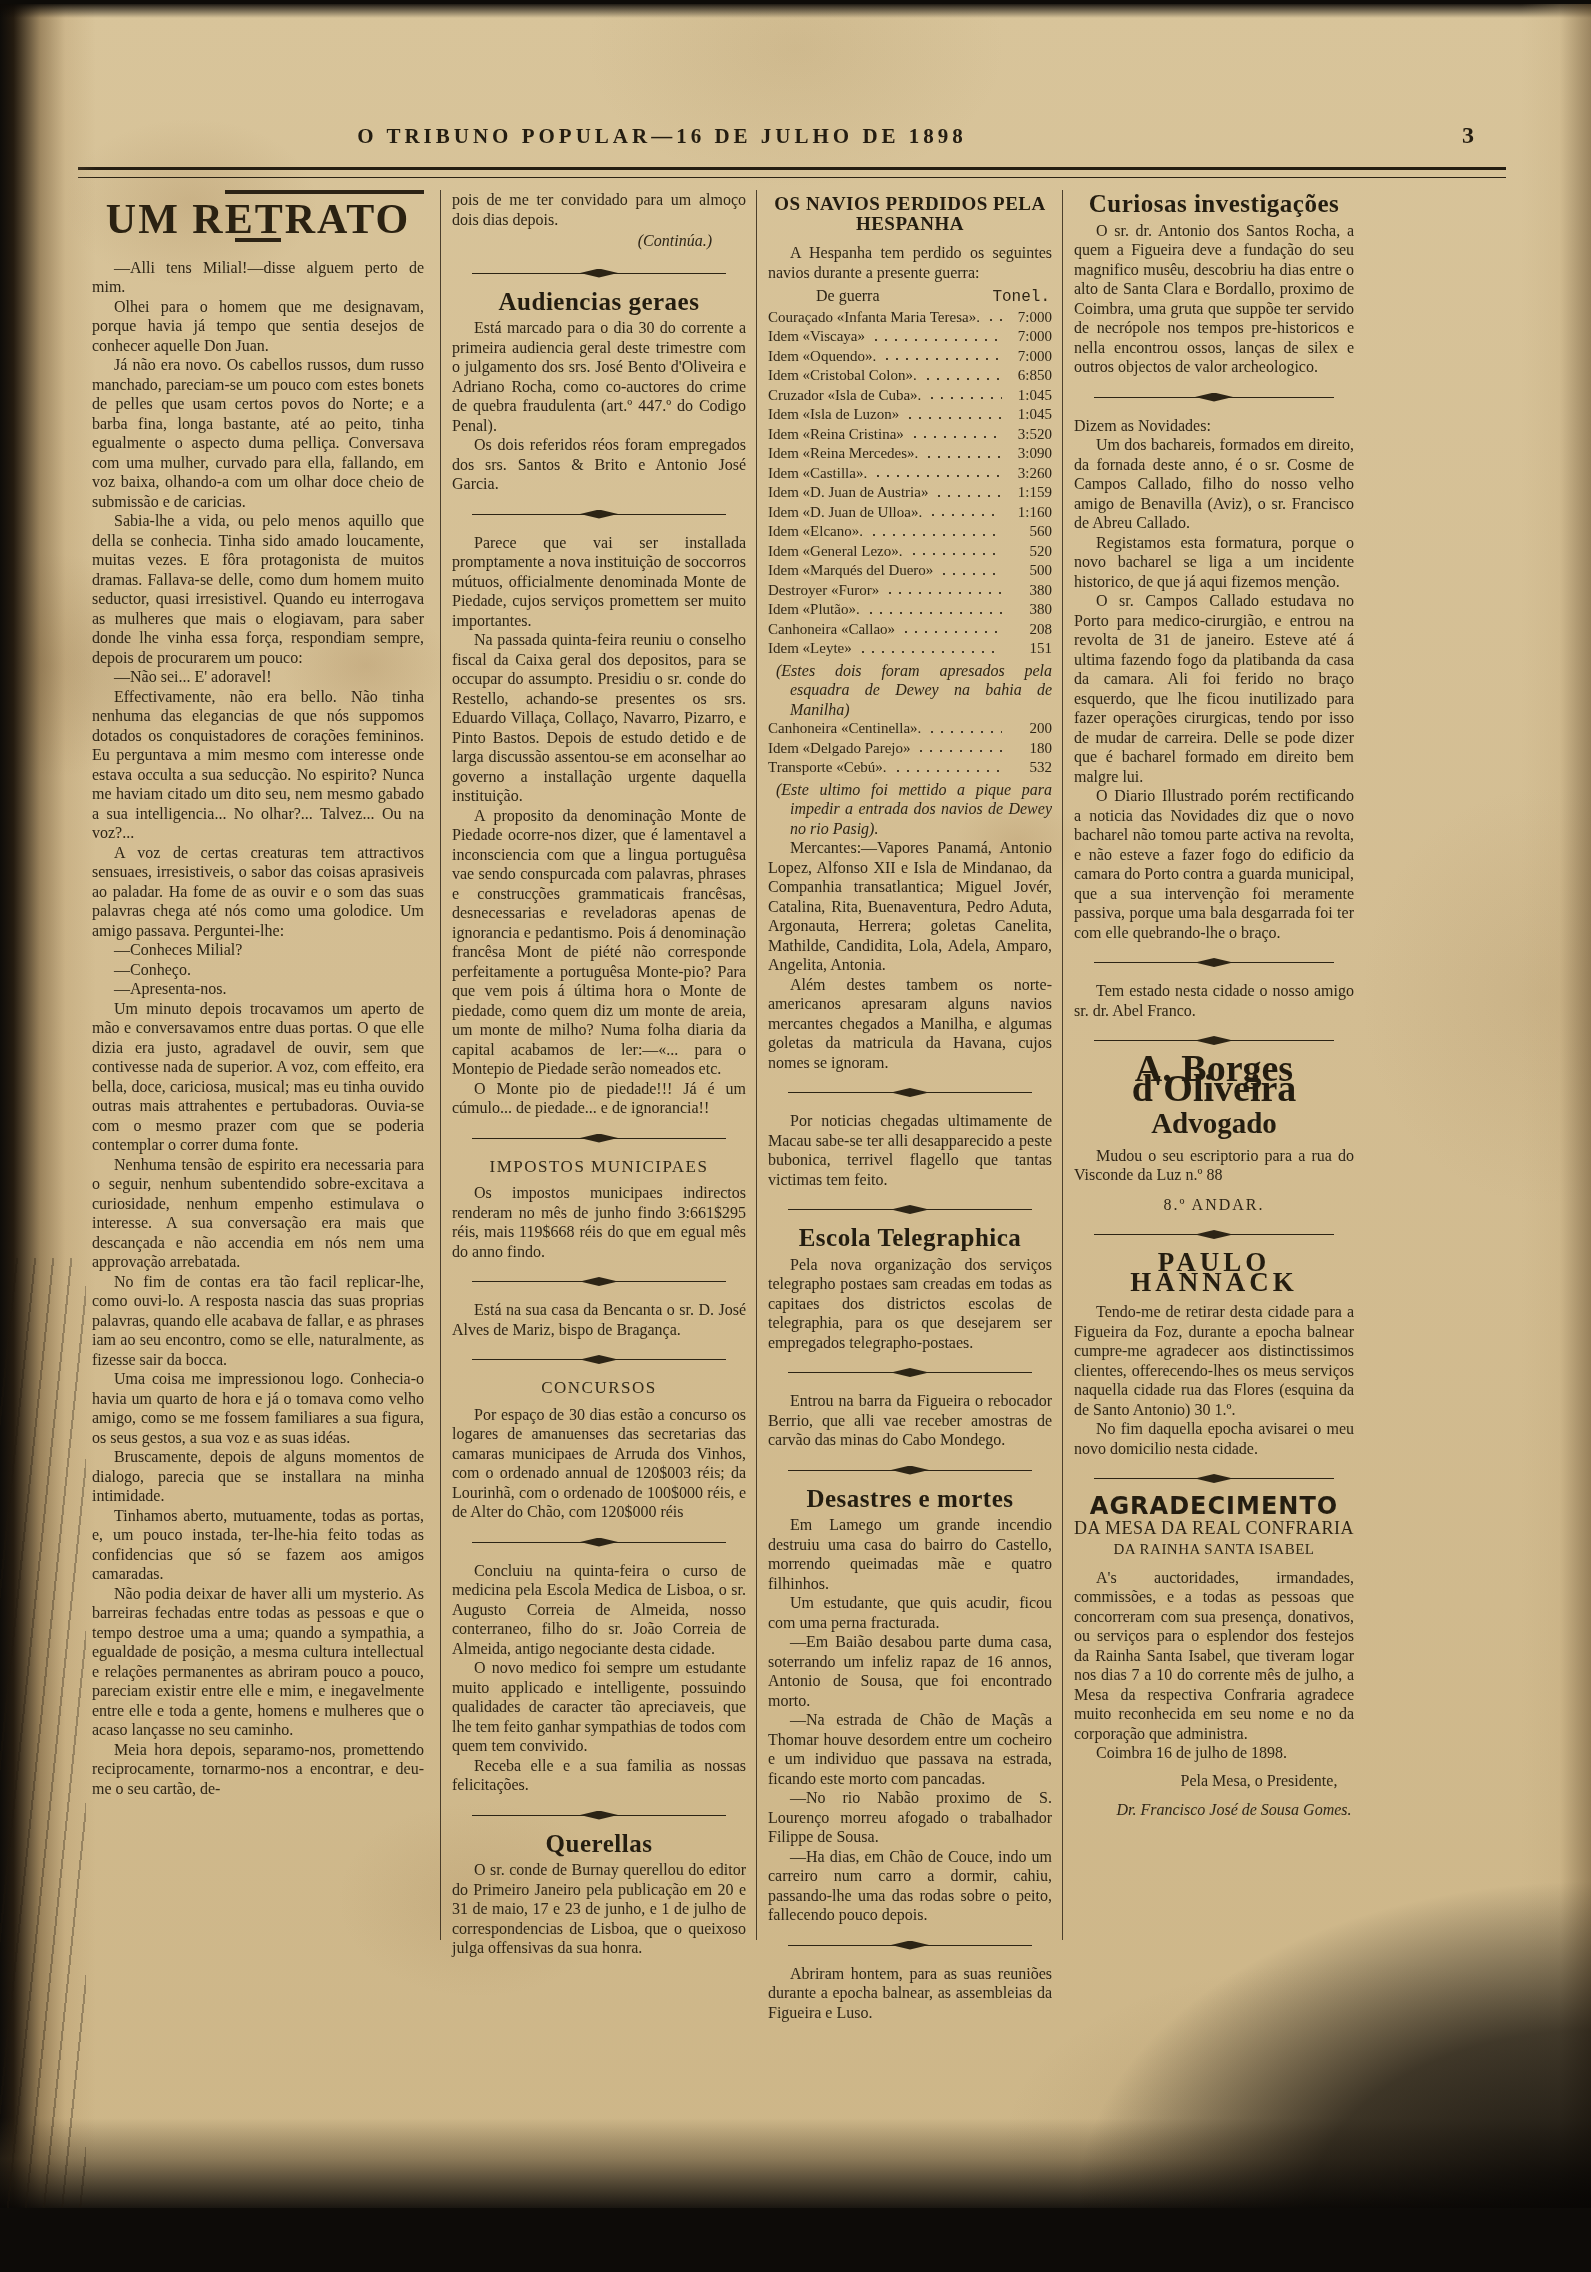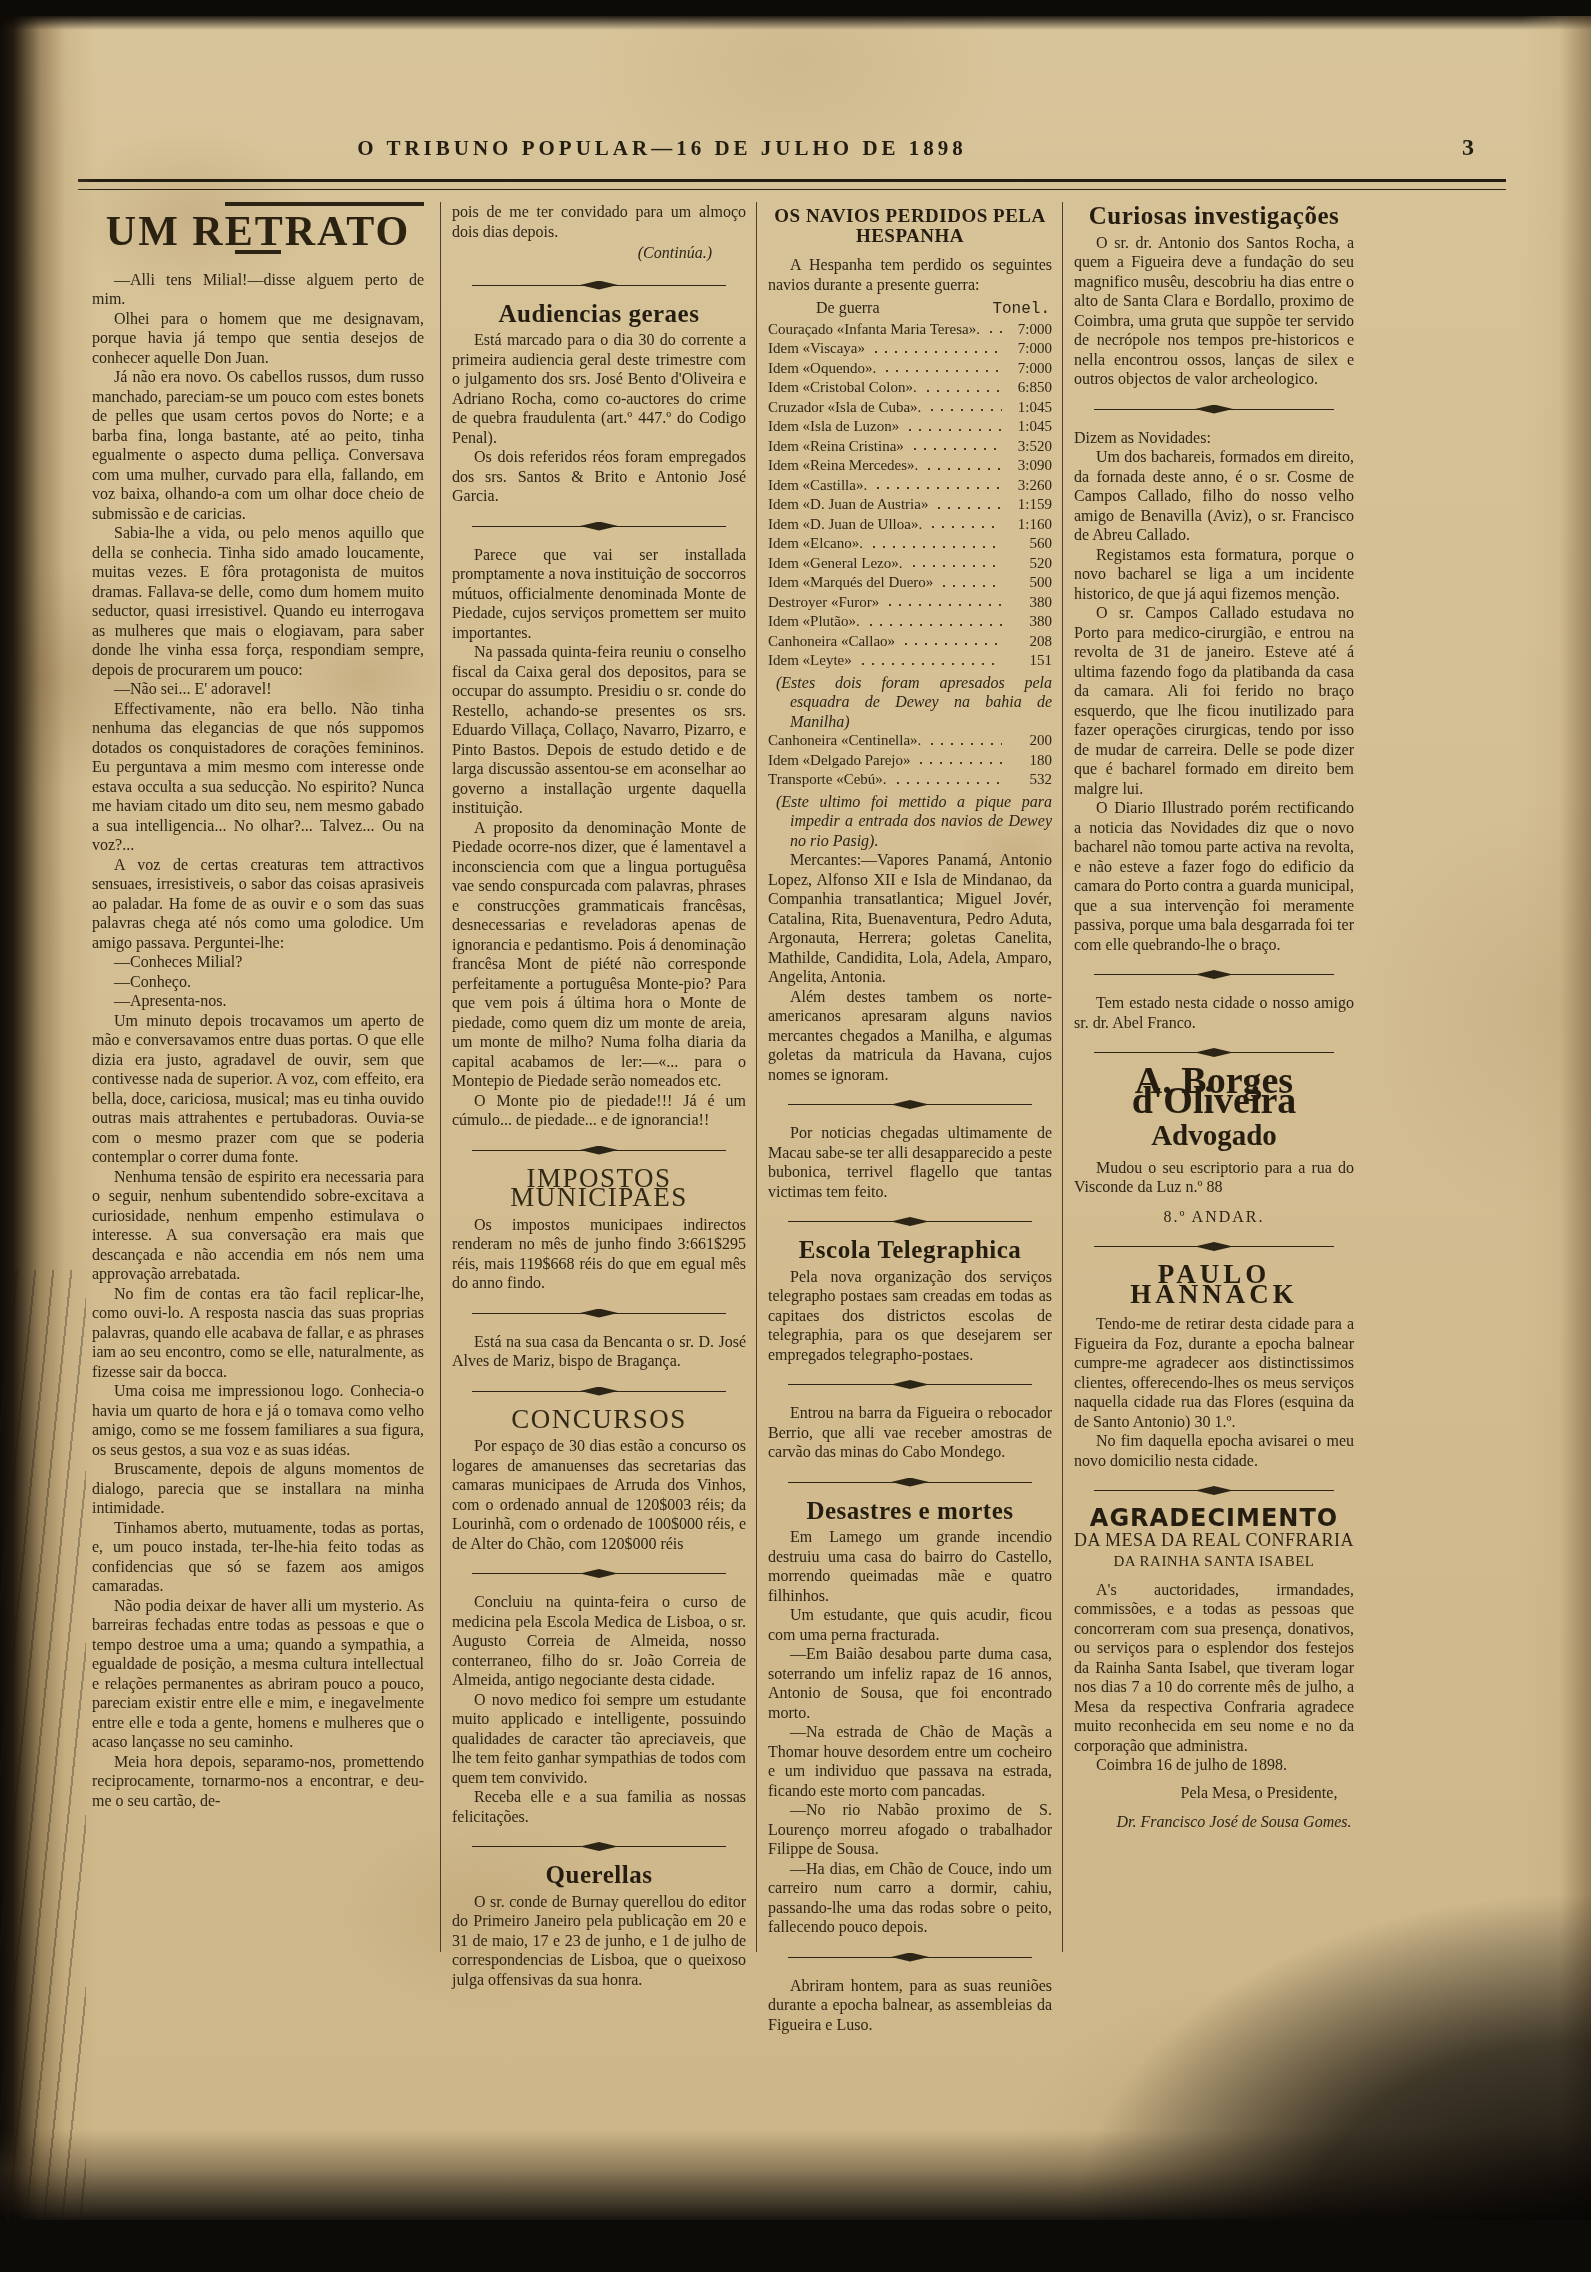--- a/index.html
+++ b/index.html
@@ -8,7 +8,7 @@
     font-family:"Liberation Serif","DejaVu Serif",serif;
   }
   .paper{
-    position:absolute;left:0;top:16px;width:1591px;height:2204px;
+    position:absolute;left:0;top:4px;width:1591px;height:2204px;
     color:#2e2516;
     background-color:#d4bf94;
     background-image:

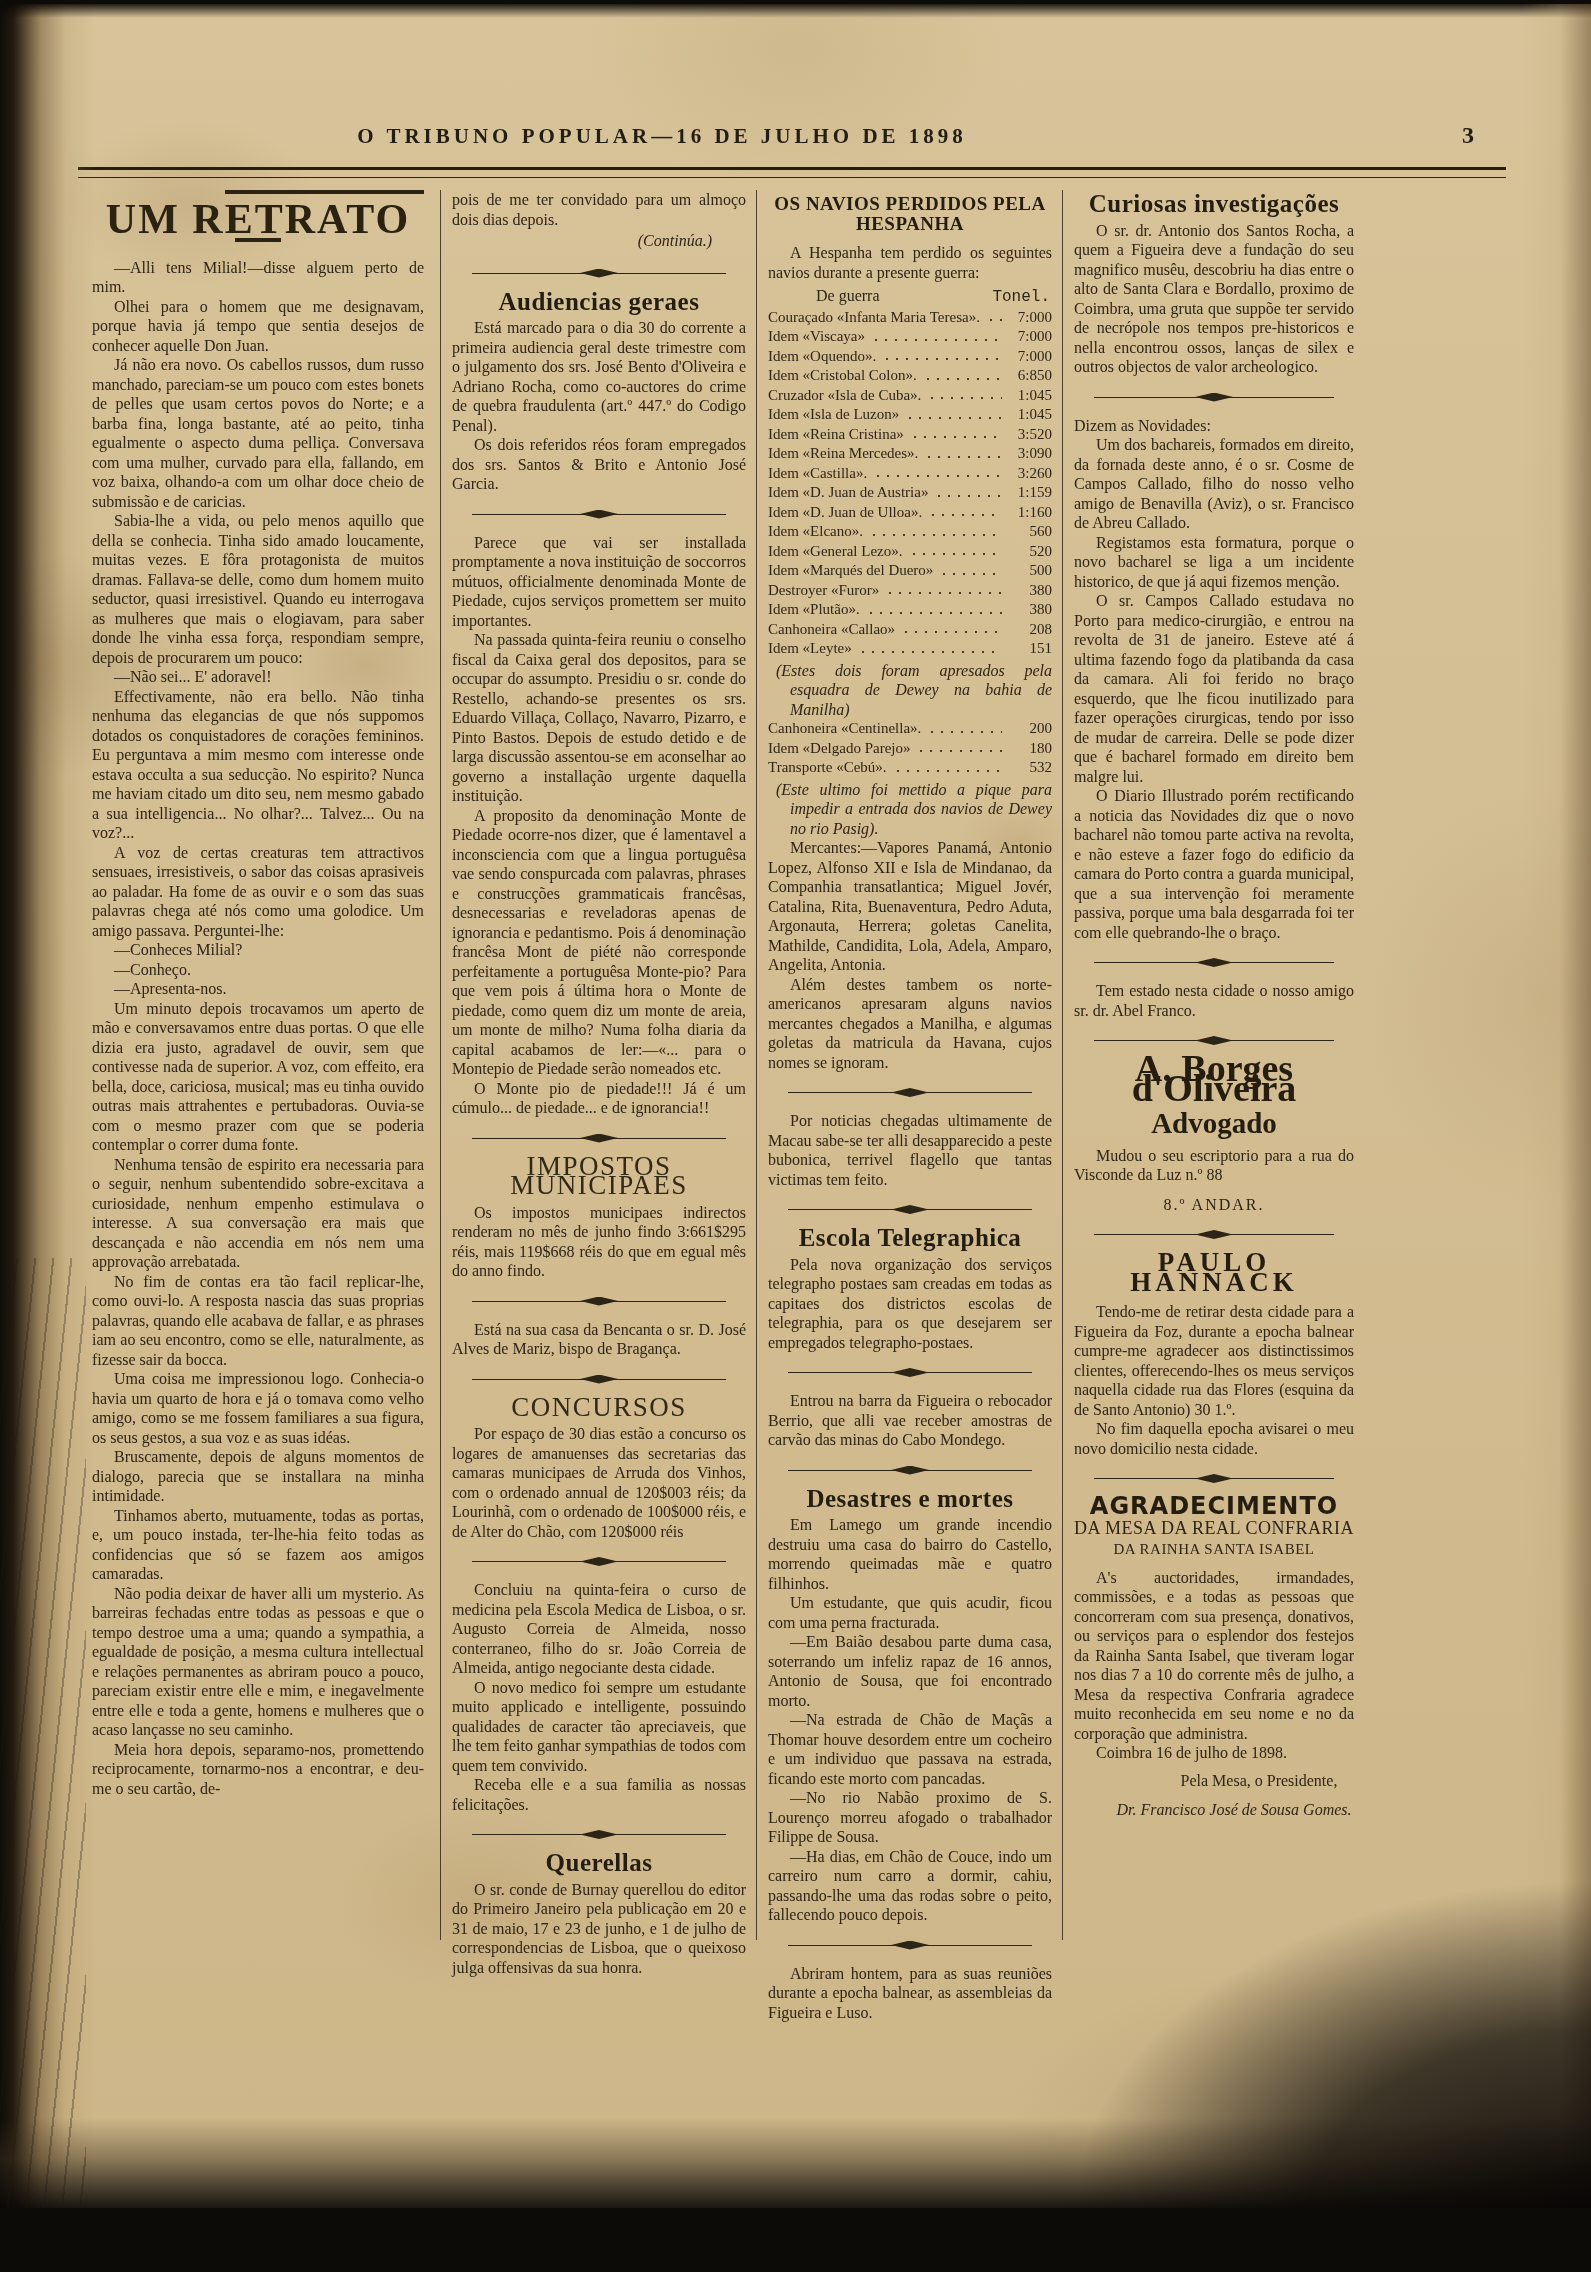--- a/index.html
+++ b/index.html
@@ -61,7 +61,7 @@
     -webkit-clip-path:polygon(0 50%,50% 0,100% 50%,50% 100%);clip-path:polygon(0 50%,50% 0,100% 50%,50% 100%);}
   h2{margin:4px 0 7px;text-align:center;font-weight:bold;color:#241d10;}
   .h-bold{font-size:25px;letter-spacing:.5px;}
-  .h-caps{font-size:27px;font-weight:normal;letter-spacing:1.5px;color:#322917;}
+  .h-caps{font-size:17px;font-weight:normal;letter-spacing:1.5px;color:#322917;}
   .h-navios{font-size:19px;letter-spacing:.5px;margin-bottom:10px;}
   .h-disp1{font-size:38px;margin:10px 0 6px;}
   .h-disp2{font-size:29px;margin:16px 0 12px;}

